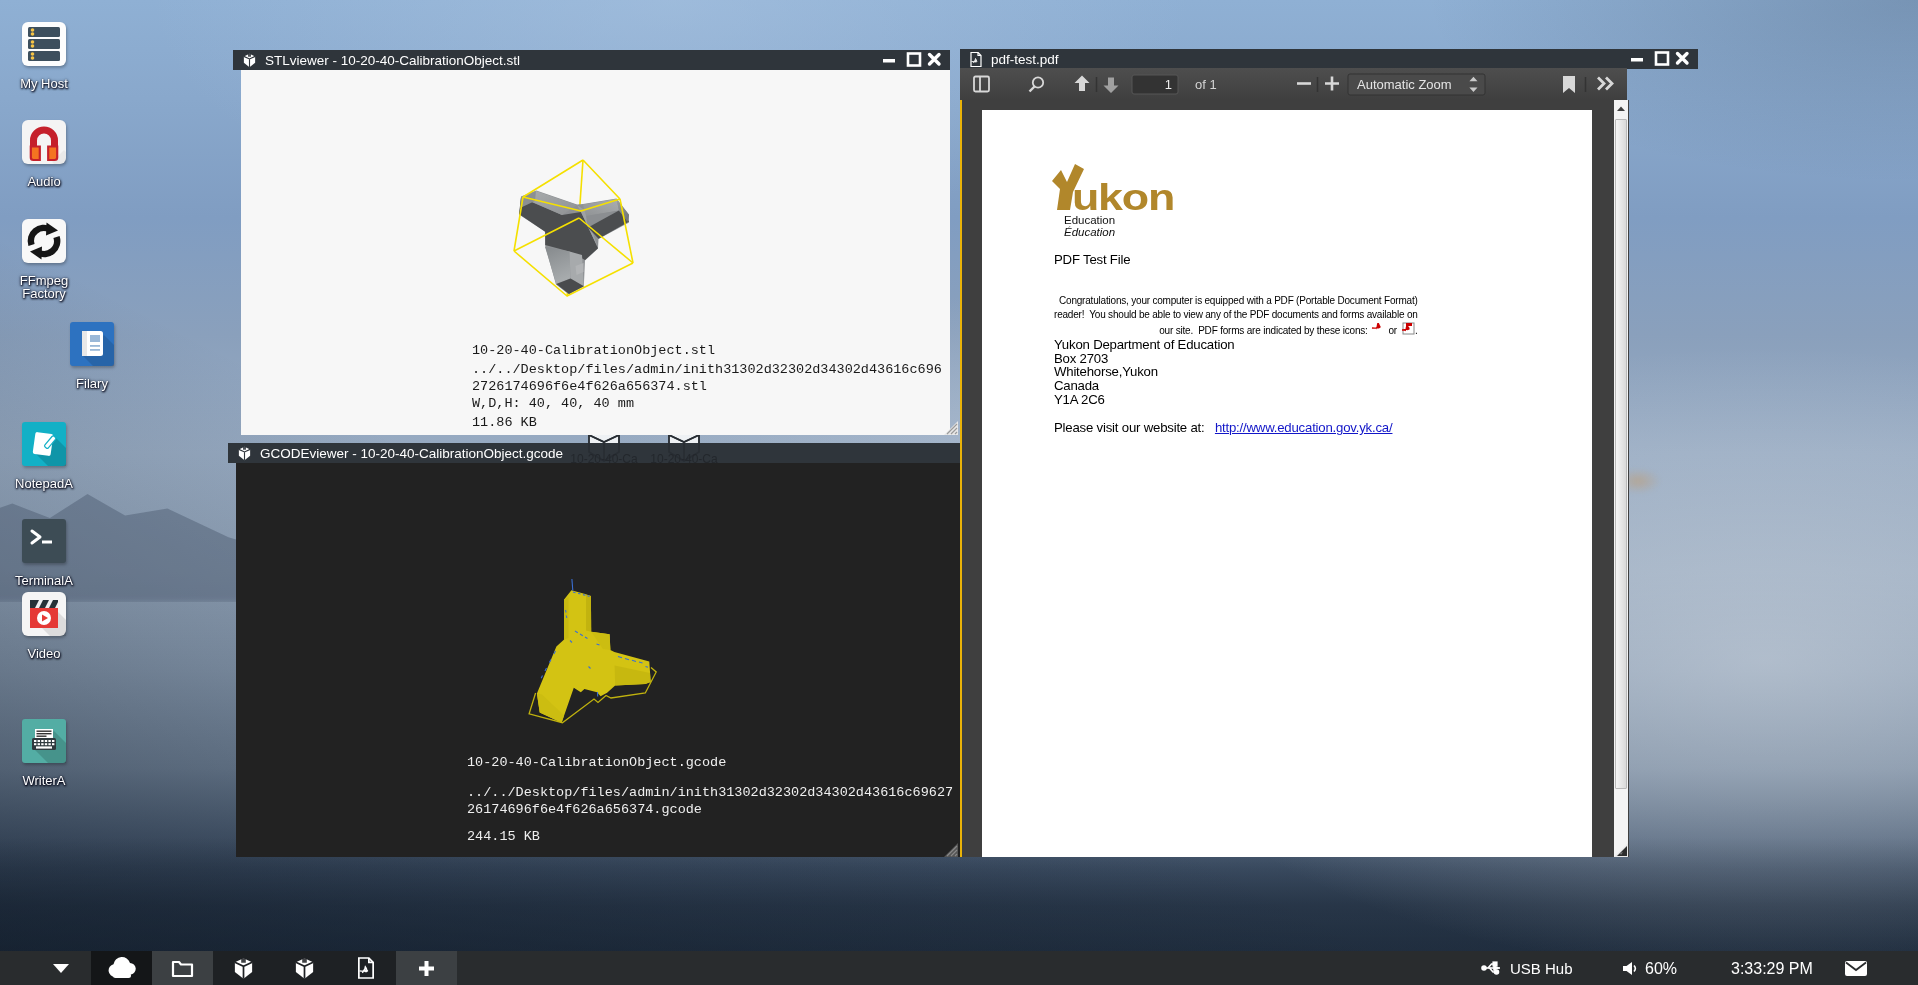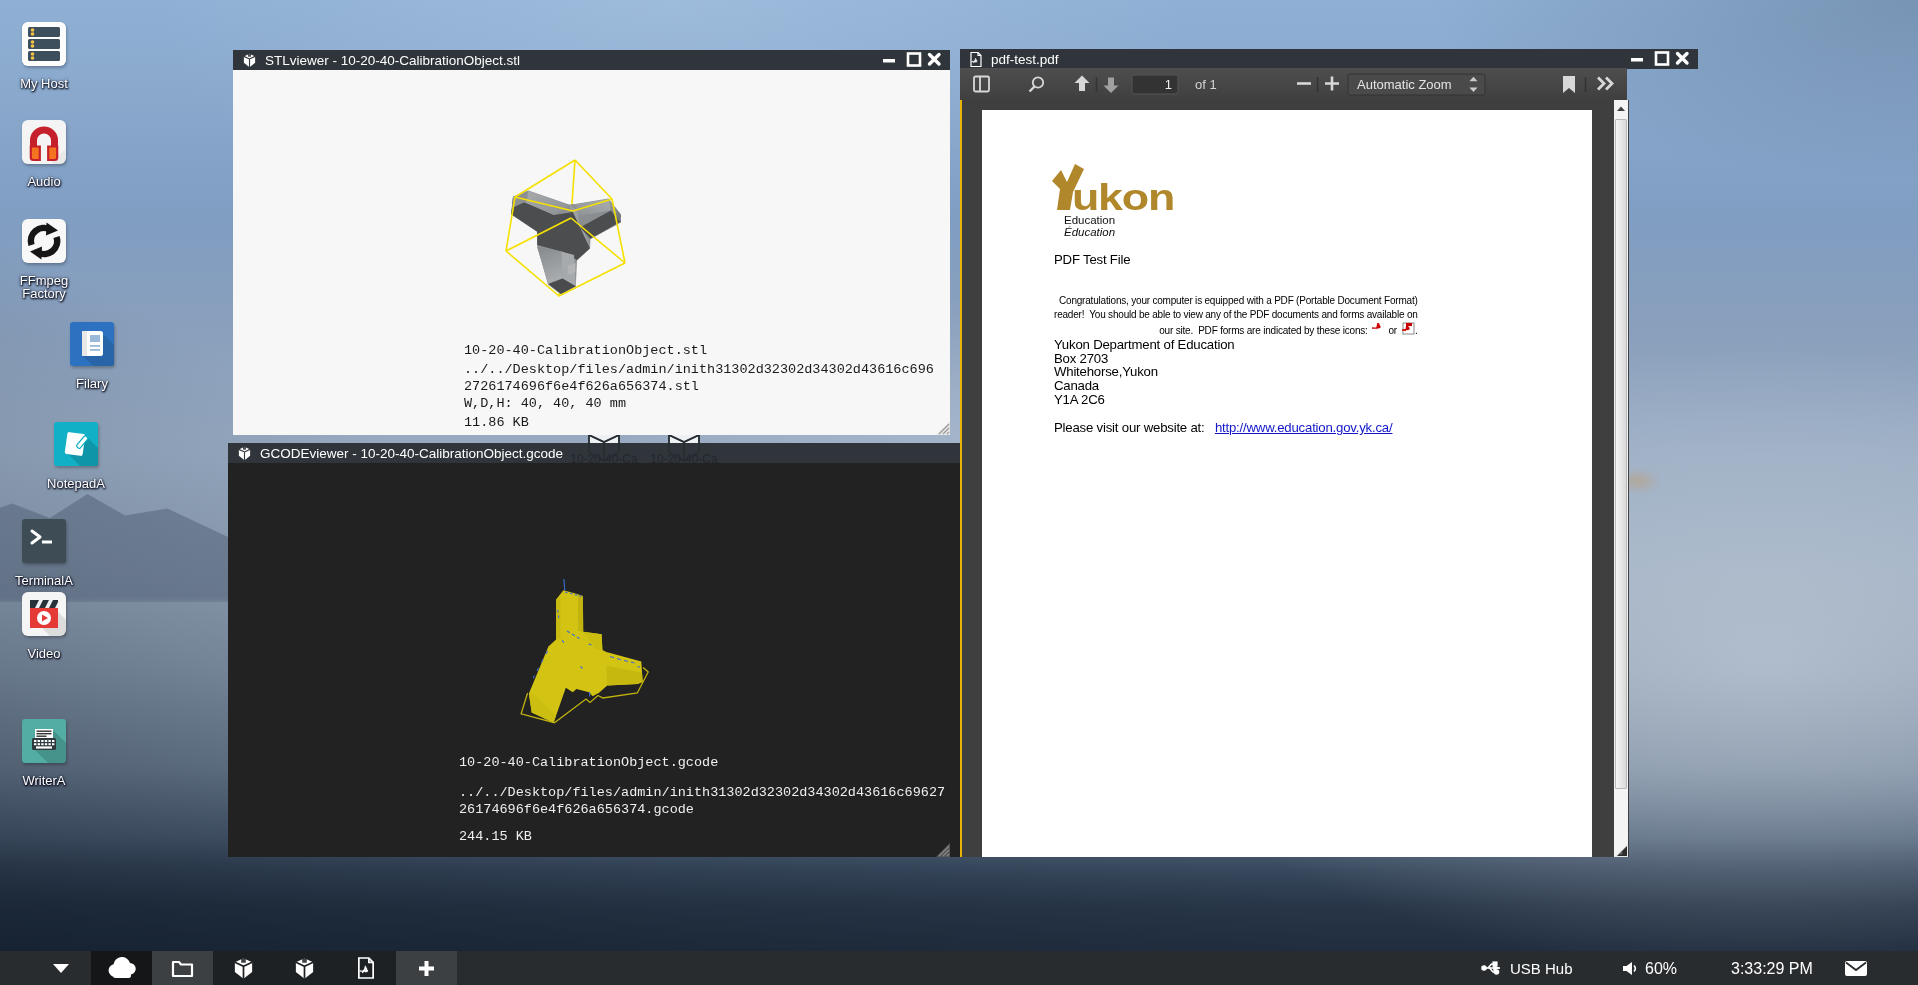--- a/index.html
+++ b/index.html
@@ -35,7 +35,7 @@
     display:flex;align-items:center;color:#fff;font-size:13.5px;}
   .tbar .ti{margin-left:9px;margin-right:8px;}
   .tbar .wb{position:absolute;top:0;height:20px;}
-  .content{position:absolute;left:0;right:0;bottom:0;padding-left:30px;}
+  .content{position:absolute;left:8px;right:0;bottom:0;padding-left:30px;}
 
   
   #tb{position:absolute;left:0;top:951px;width:1918px;height:34px;background:#292c2e;z-index:50;}

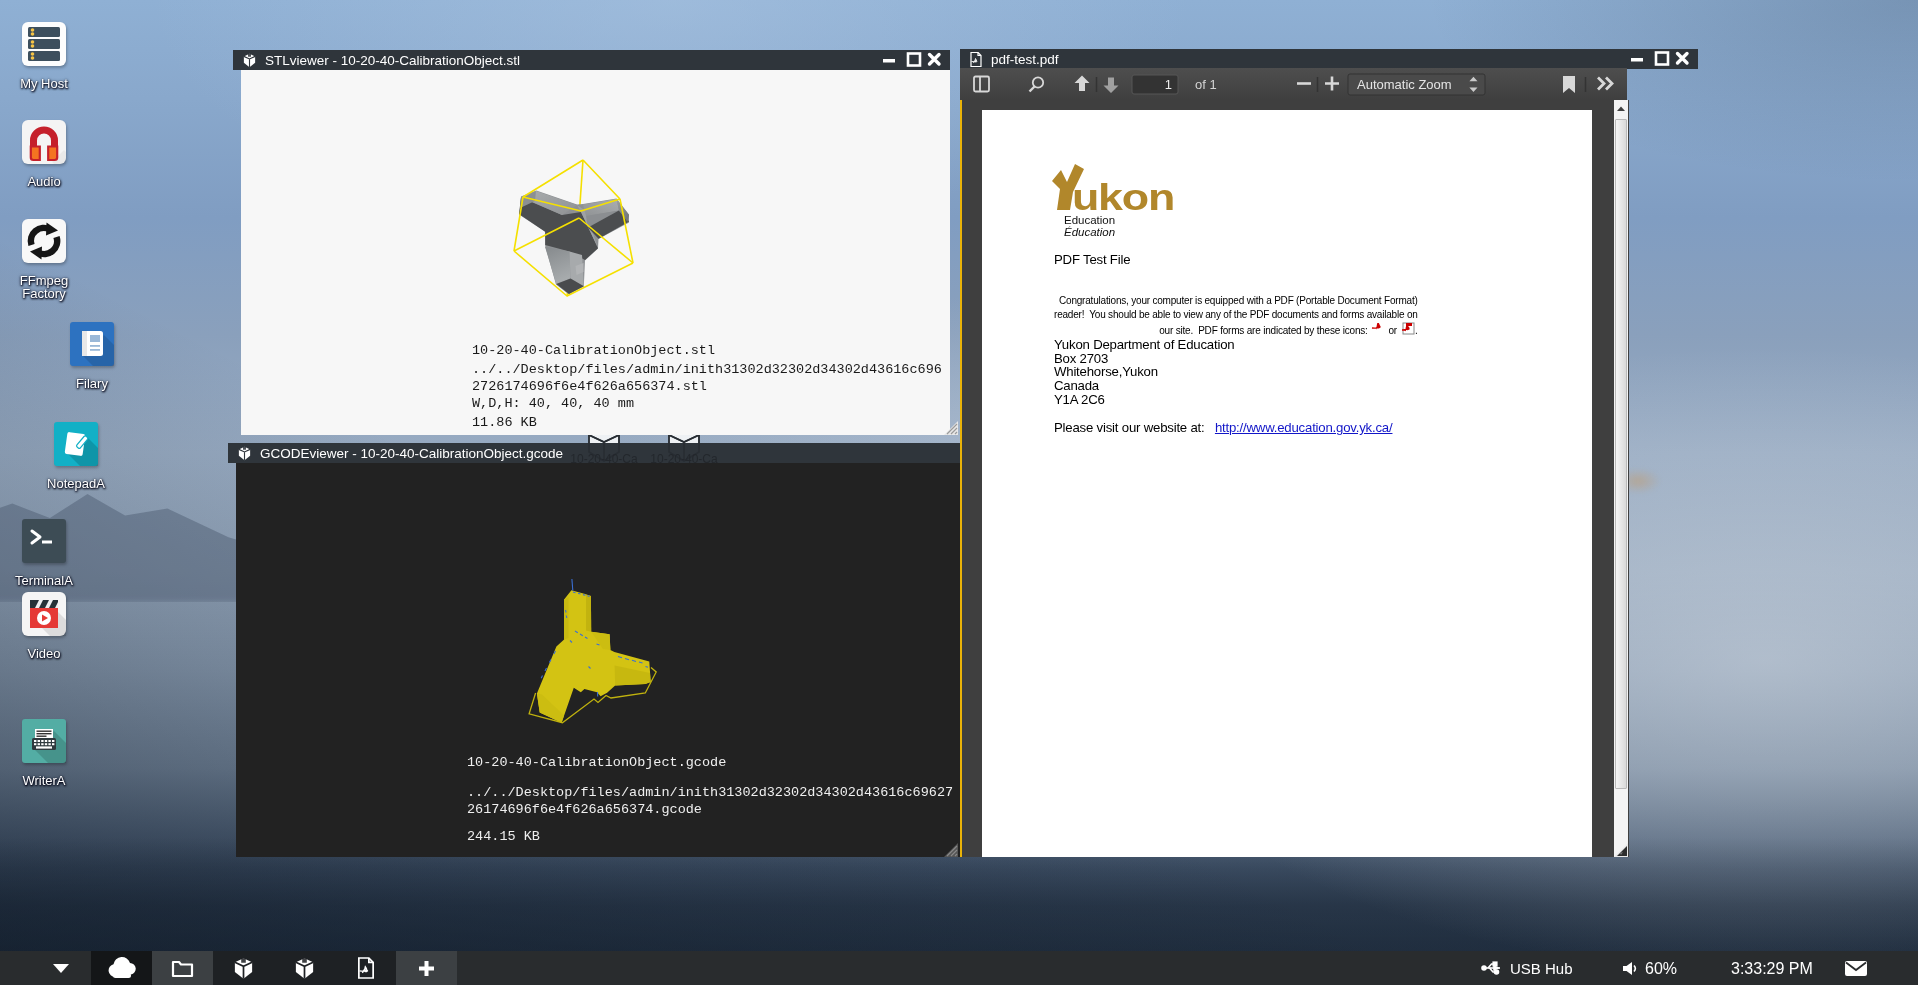--- a/index.html
+++ b/index.html
@@ -107,7 +107,7 @@
   <div class="lb">Filary</div>
 </div>
 
-<div class="dic" style="left:0;top:422px;padding-left:32px;">
+<div class="dic" style="left:0;top:422px;">
   <span class="ig" style="background:#12b0c6;border-radius:3px;">
     <svg width="44" height="44" viewBox="0 0 44 44">
       <path d="M14 32 L32 14 L44 26 L44 44 L26 44 Z" fill="rgba(0,0,0,0.15)"></path>

